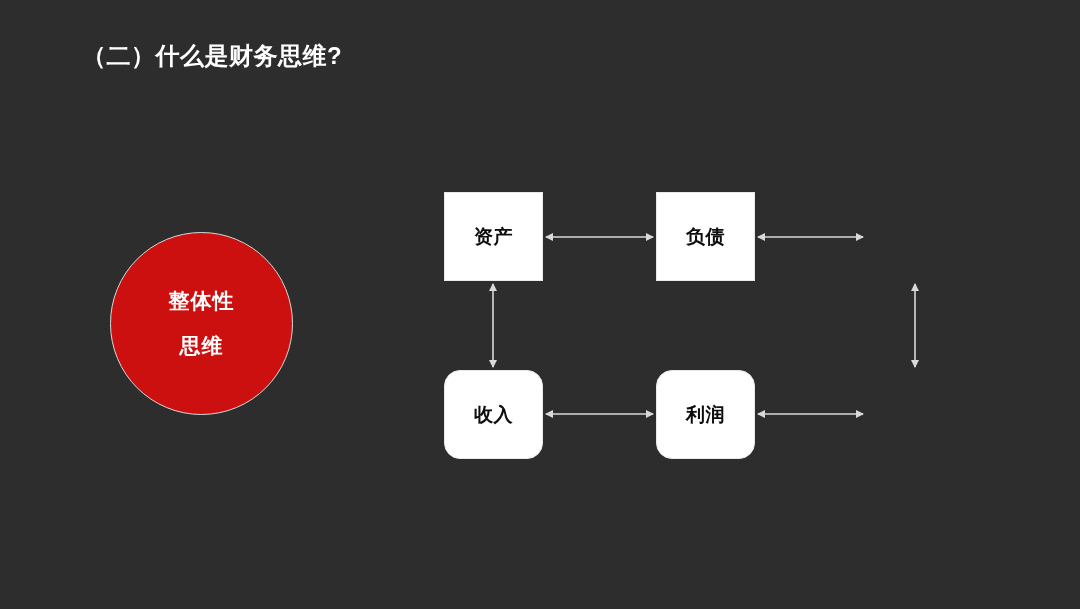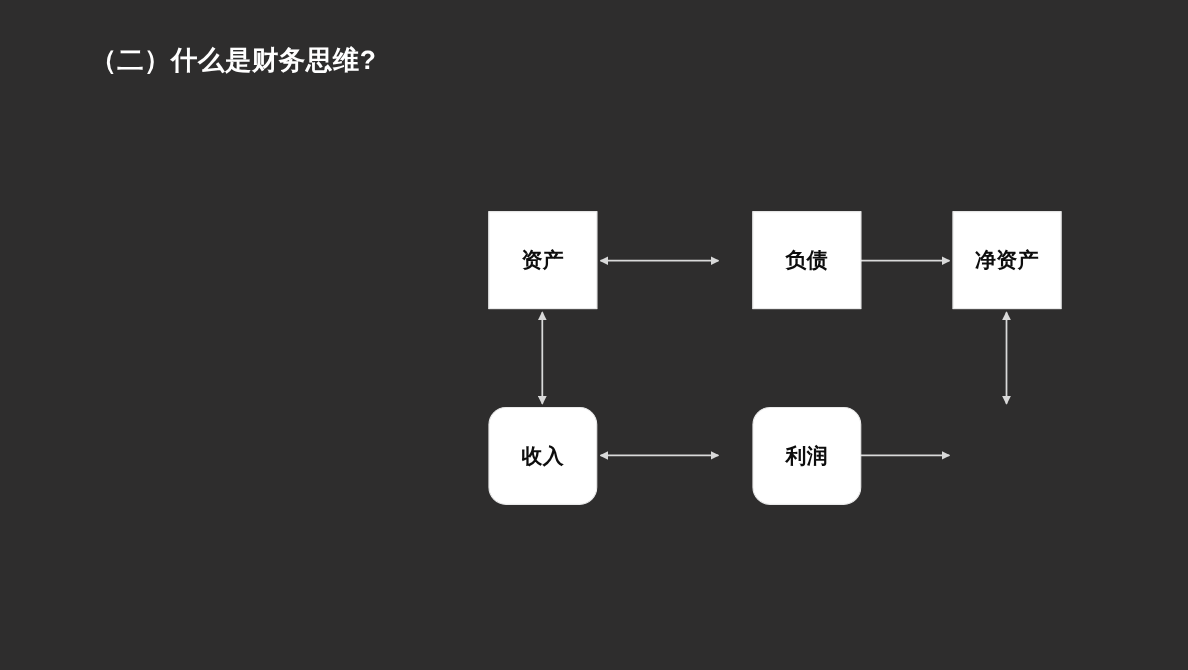--- a/index.html
+++ b/index.html
@@ -72,7 +72,7 @@
   .r1 { top: 192px; }
   .r2 { top: 370px; border-radius: 16px; }
   .c1 { left: 444px; }
-  .c2 { left: 684px; }
+  .c2 { left: 656px; }
   .c3 { left: 866px; }
 
   svg.connectors {

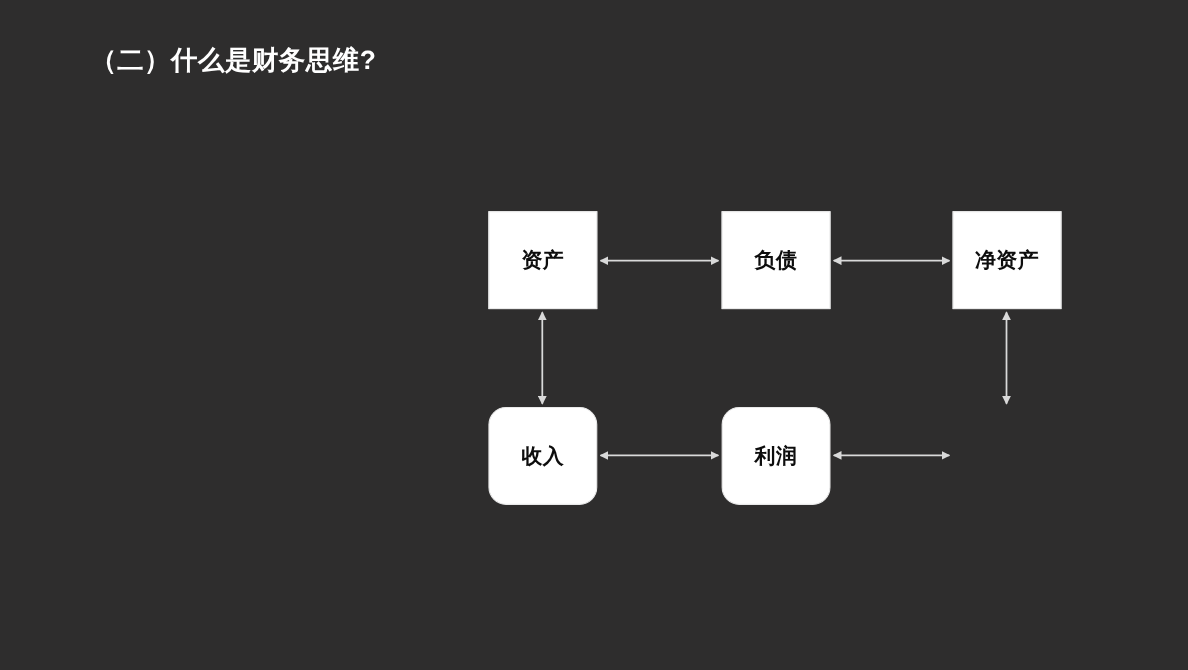--- a/index.html
+++ b/index.html
@@ -120,9 +120,6 @@
   <div class="node-box r1 c2">
     <span>负债</span>
   </div>
-  <div class="node-box r1 c3">
-    <span>净资产</span>
-  </div>
   <div class="node-box r2 c1">
     <span>收入</span>
   </div>

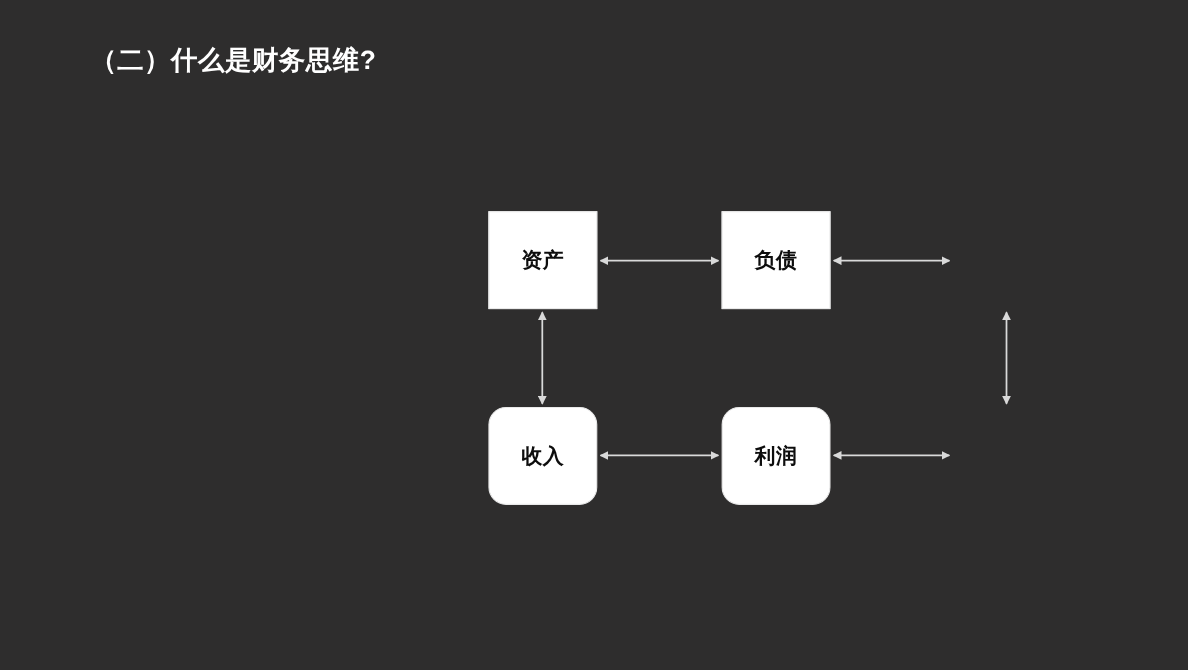--- a/index.html
+++ b/index.html
@@ -90,6 +90,10 @@
 
   <div class="slide-title">（二）什么是财务思维?</div>
 
+  <div class="concept-circle">
+    <span class="line1">整体性</span>
+    <span class="line2">思维</span>
+  </div>
 
   <svg class="connectors" viewBox="0 0 1080 609" xmlns="http://www.w3.org/2000/svg">
     <defs>

